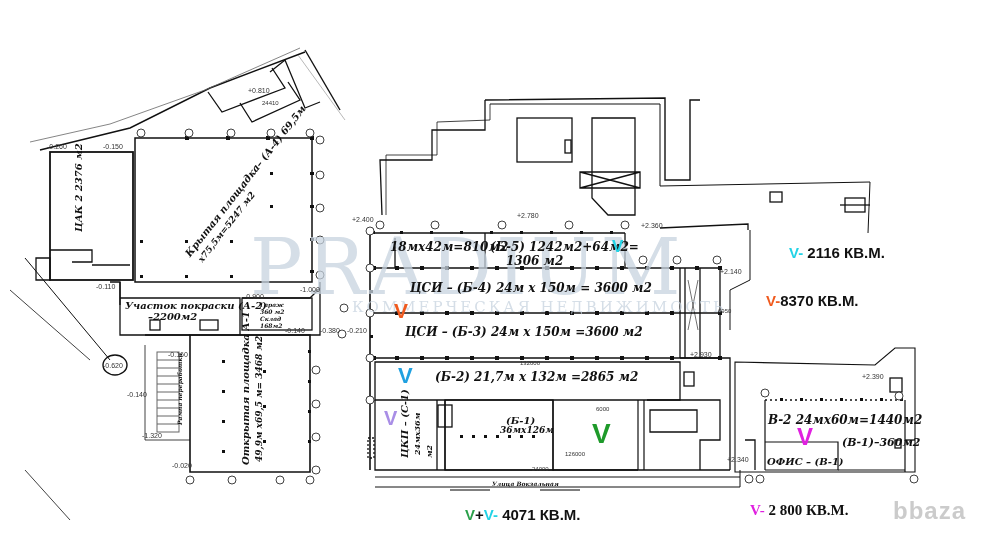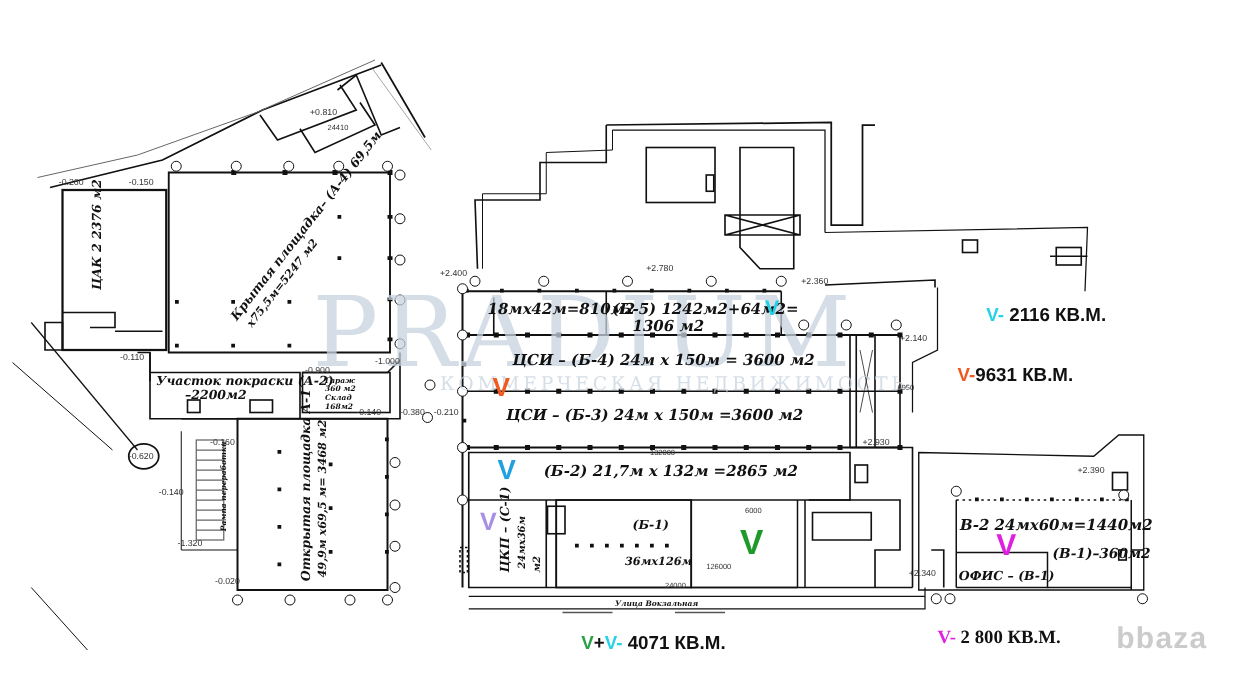--- a/index.html
+++ b/index.html
@@ -327,7 +327,7 @@
   <span>2116 КВ.М.</span>
 </div>
 <div class="lbl big" style="left:766px; top:292px;">
-  <span style="color:#f05a1e;">V-</span><span>9631 КВ.М.</span>
+  <span style="color:#f05a1e;">V-</span><span>8370 КВ.М.</span>
 </div>
 <div class="lbl big" style="left:465px; top:506px;">
   <span style="color:#2aa04a;">V</span><span>+</span><span style="color:#22d3e6;">V-</span>

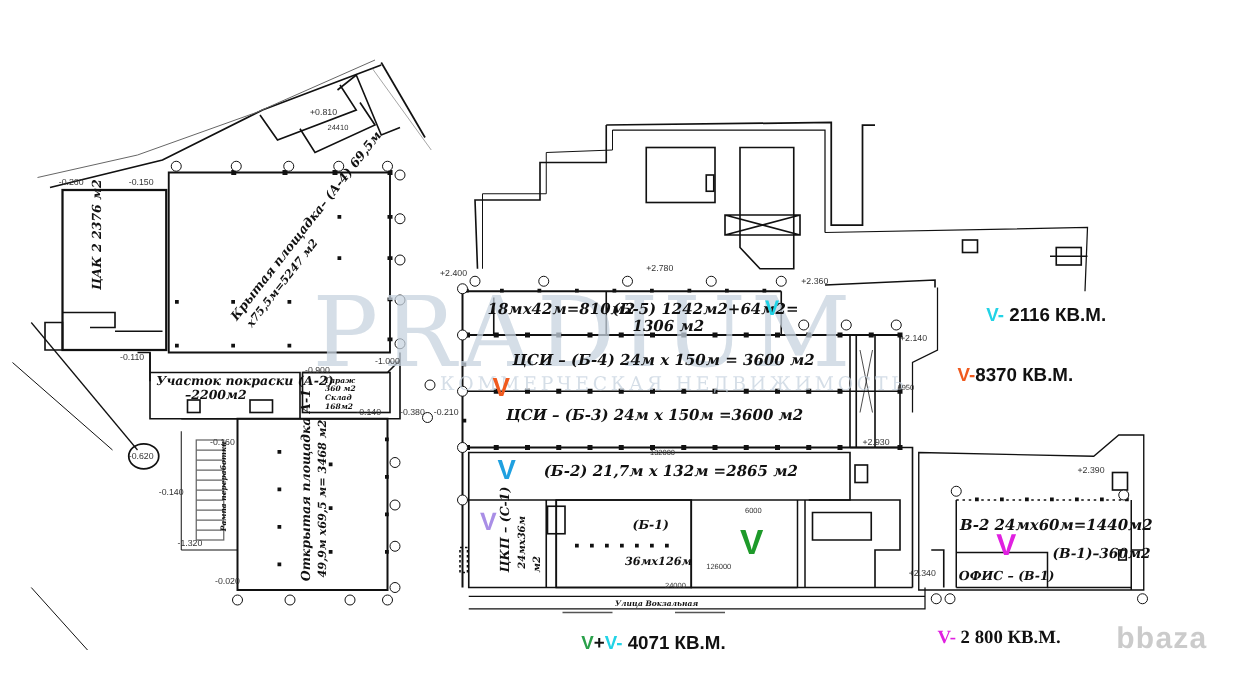--- a/index.html
+++ b/index.html
@@ -263,7 +263,7 @@
 <div class="lbl cad" style="left:405px; top:325px; font-size:12px;">ЦСИ  –  (Б-3)  24м  х  150м  =3600  м2</div>
 <div class="lbl cad" style="left:435px; top:370px; font-size:12px;">(Б-2)   21,7м  х  132м  =2865  м2</div>
 <div class="lbl cad" style="left:506px; top:415px; font-size:10px;">(Б-1)</div>
-<div class="lbl cad" style="left:500px; top:425px; font-size:9px;margin-top:20px;">36мх126м</div>
+<div class="lbl cad" style="left:500px; top:425px; font-size:9px;">36мх126м</div>
 <div class="lbl cad rot" style="left:399px; top:458px; font-size:10px; transform:rotate(-90deg);">ЦКП  – (С-1)</div>
 <div class="lbl cad rot" style="left:412px; top:455px; font-size:8px; transform:rotate(-90deg);">24мх36м</div>
 <div class="lbl cad rot" style="left:424px; top:458px; font-size:8px; transform:rotate(-90deg);">м2</div>

